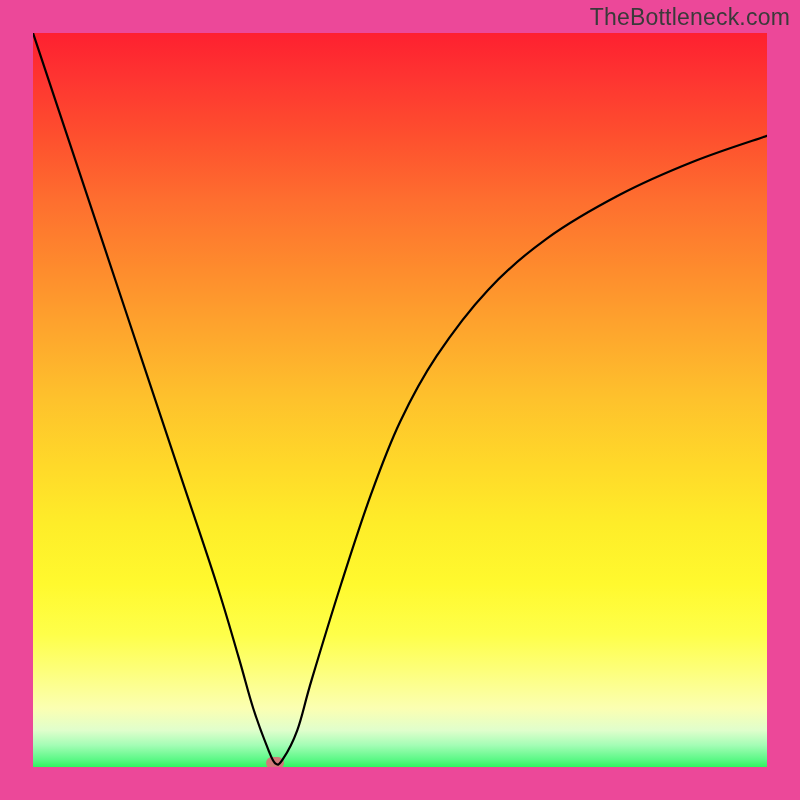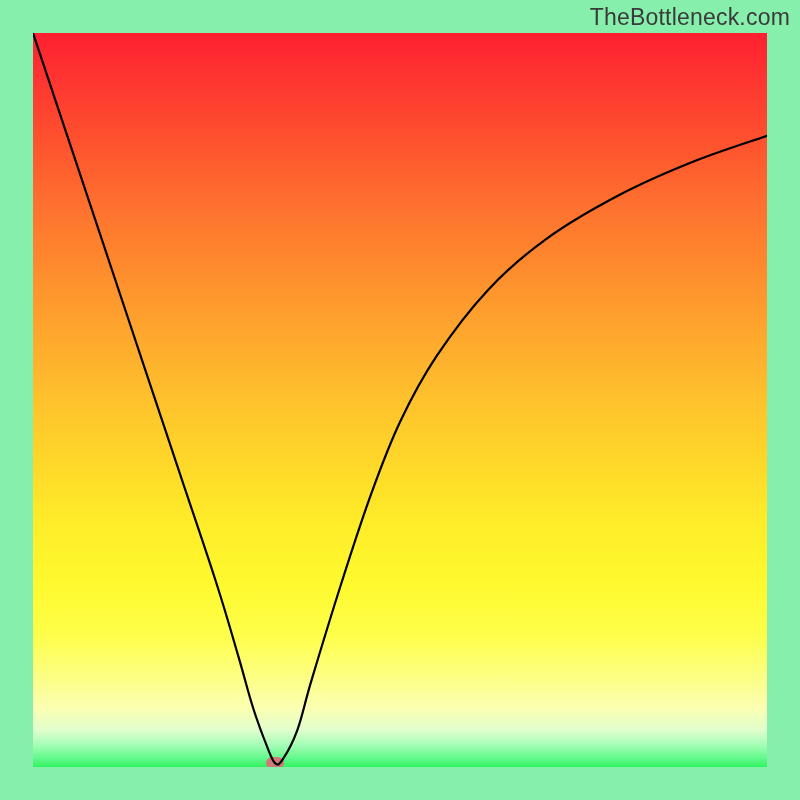--- a/index.html
+++ b/index.html
@@ -15,7 +15,7 @@
     position: relative;
     width: 800px;
     height: 800px;
-    background: #86efac;
+    background: #ec4899;
   }
   .watermark {
     position: absolute;

